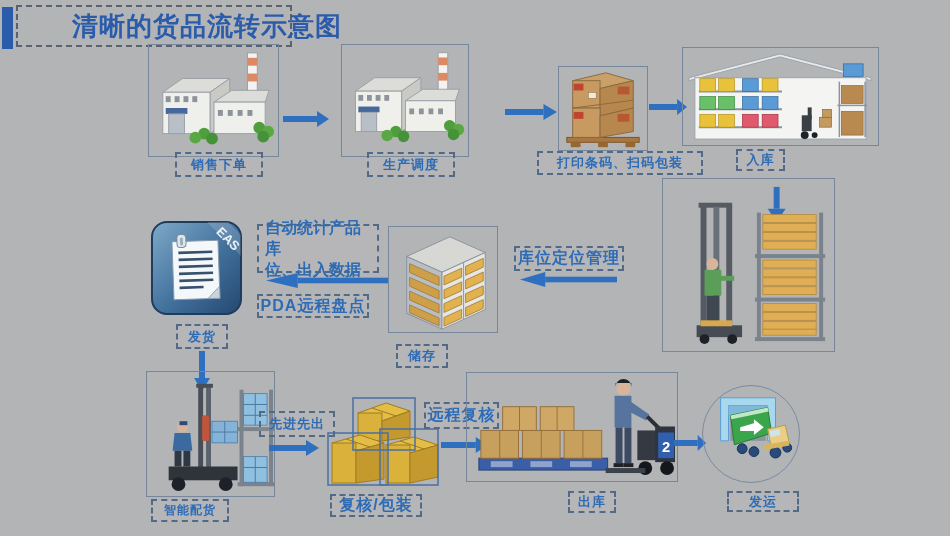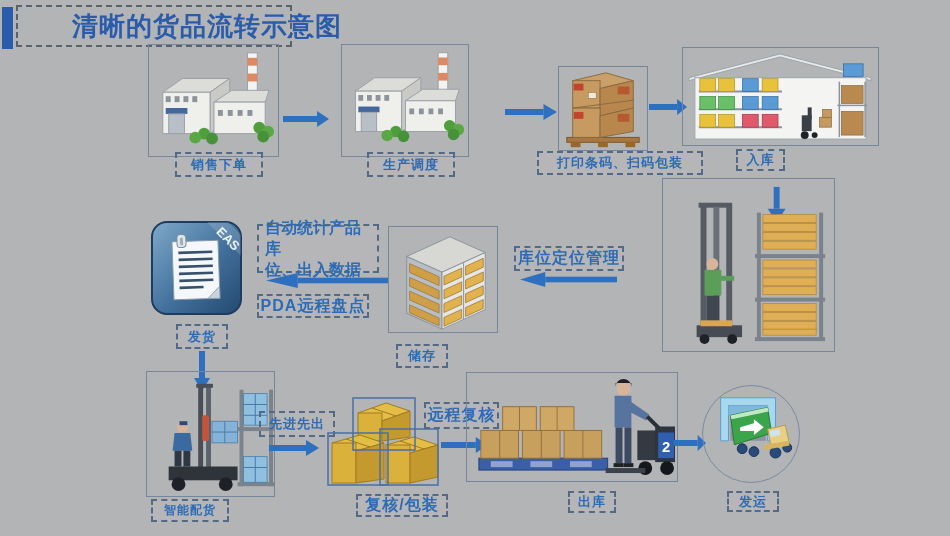--- a/index.html
+++ b/index.html
@@ -352,7 +352,7 @@
       </g>
     </svg>
   </div>
-  <div class="lbl" style="left:356px;top:494px;width:92px;height:23px;font-size:16px;">复核/包装</div>
+  <div class="lbl" style="left:330px;top:494px;width:92px;height:23px;font-size:16px;">复核/包装</div>
 
   <div class="lbl small" style="left:424px;top:402px;width:75px;height:27px;">远程复核</div>
   <div class="arrow" style="left:441px;top:437px;width:47px;height:16px;">

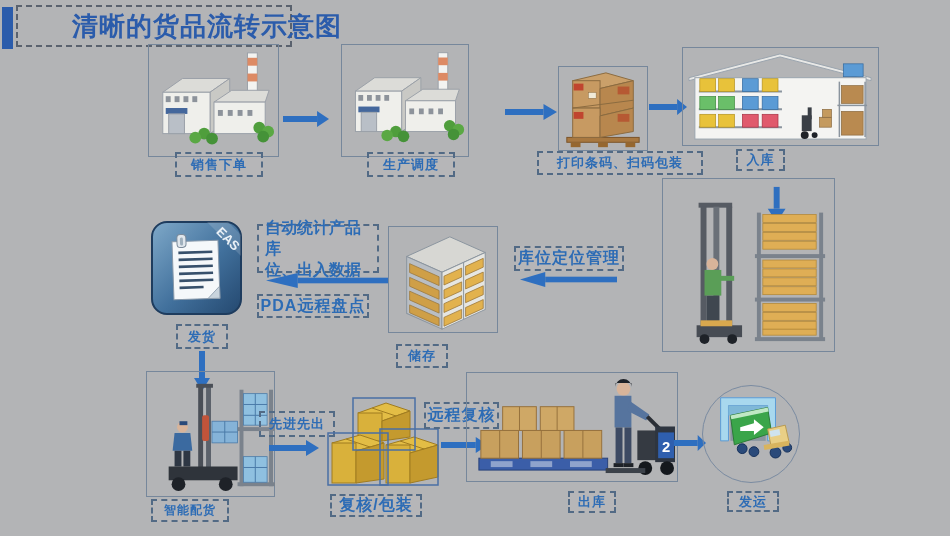--- a/index.html
+++ b/index.html
@@ -424,7 +424,7 @@
       <rect x="62" y="58" width="26" height="5" fill="#d8b45e" transform="rotate(-10 75 60)"></rect>
     </svg>
   </div>
-  <div class="lbl" style="left:727px;top:491px;width:52px;height:21px;">发运</div>
+  <div class="lbl" style="left:727px;top:491px;width:72px;height:21px;">发运</div>
 
 </div>
 

